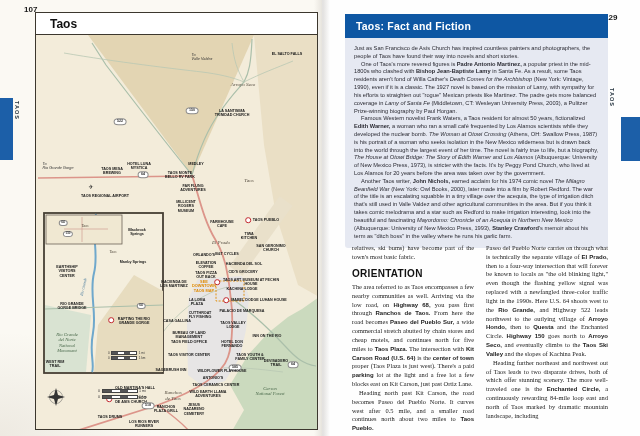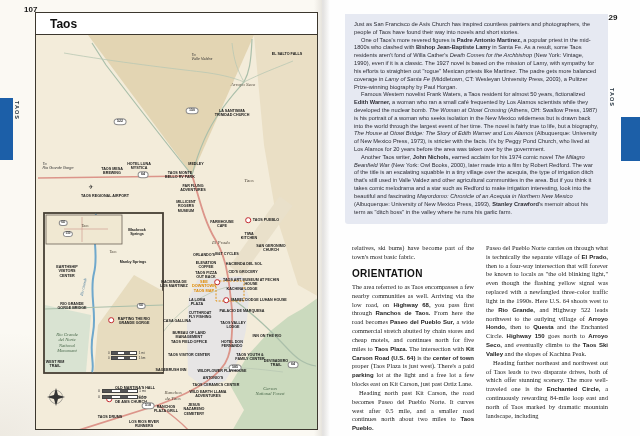--- a/index.html
+++ b/index.html
@@ -272,6 +272,7 @@
   </div>
 
   <div class="rp-content">
+    <div class="callout-head">Taos: Fact and Fiction</div>
     <div class="callout-body" id="callout-body">
         <p><span>Just as San Francisco de Asís Church has inspired countless painters and photographers, the people of Taos have found their way into novels and short stories.</span></p>
         <p><span>One of Taos's more revered figures is </span><span class="b">Padre Antonio Martinez,</span><span> a popular priest in the mid-1800s who clashed with </span><span class="b">Bishop Jean-Baptiste Lamy</span><span> in Santa Fe. As a result, some Taos residents aren't fond of Willa Cather's </span><span class="i">Death Comes for the Archbishop</span><span> (New York: Vintage, 1990), even if it is a classic. The 1927 novel is based on the mission of Lamy, with sympathy for his efforts to straighten out "rogue" Mexican priests like Martinez. The padre gets more balanced coverage in </span><span class="i">Lamy of Santa Fe</span><span> (Middletown, CT: Wesleyan University Press, 2003), a Pulitzer Prize-winning biography by Paul Horgan.</span></p>

